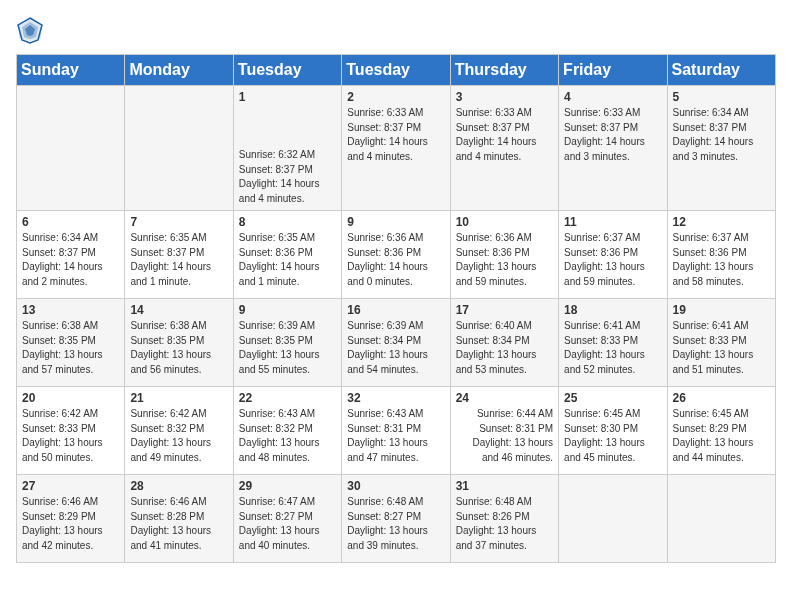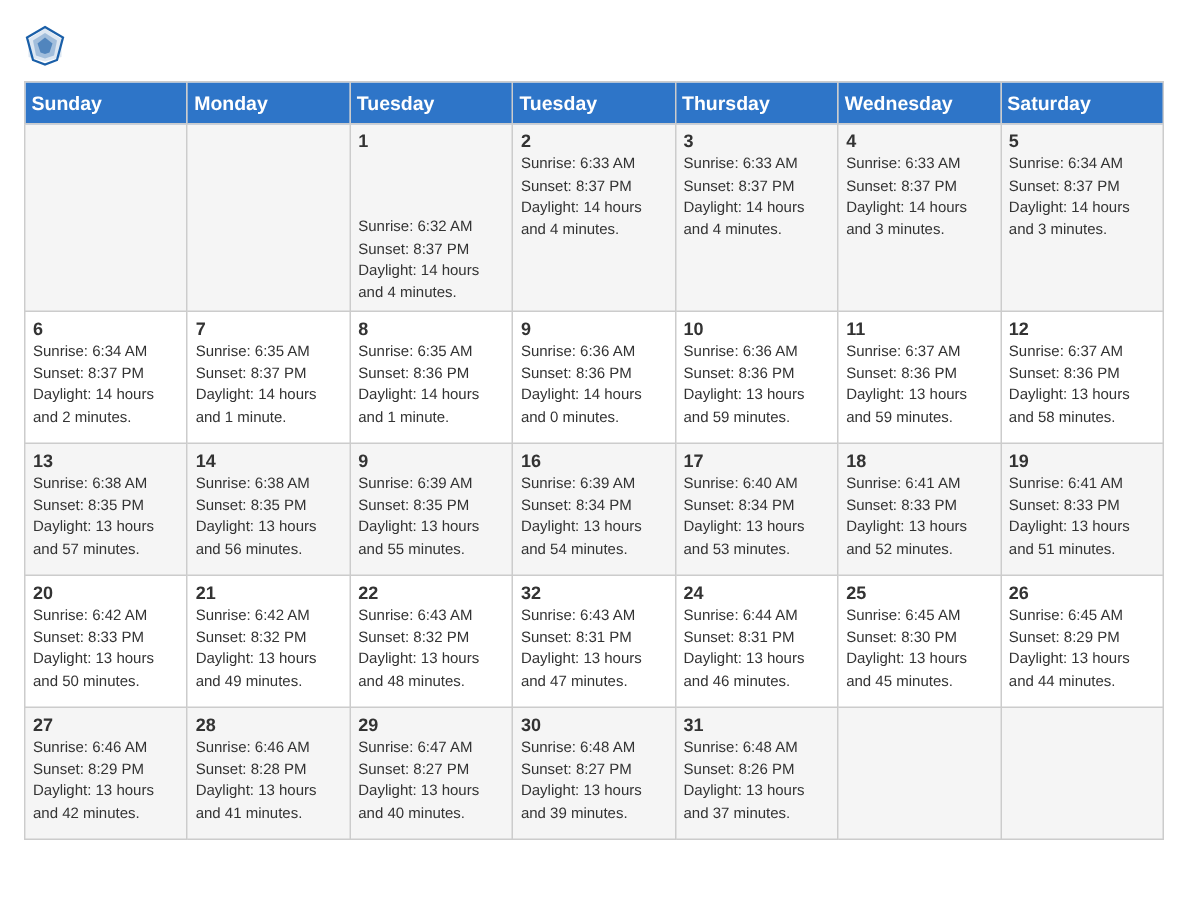--- a/index.html
+++ b/index.html
@@ -57,7 +57,7 @@
     thead th {
       background-color: #2e75c8;
       color: #fff;
-      font-size: 13px;
+      font-size: 16px;
       font-weight: bold;
       padding: 6px 4px;
       text-align: left;

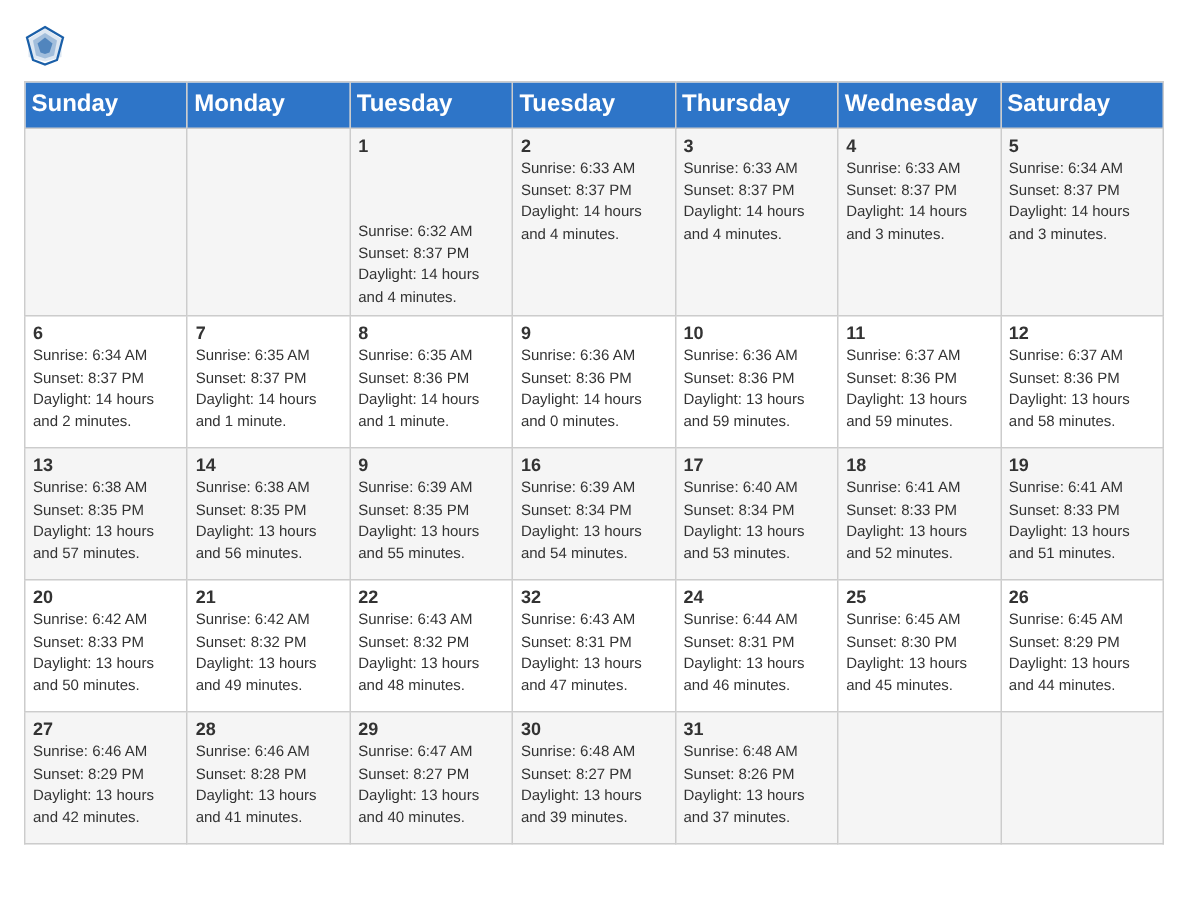--- a/index.html
+++ b/index.html
@@ -123,7 +123,7 @@
       <th>Tuesday</th>
       <th>Tuesday</th>
       <th>Thursday</th>
-      <th>Wednesday</th>
+      <th>Friday</th>
       <th>Saturday</th>
     </tr>
   </thead>

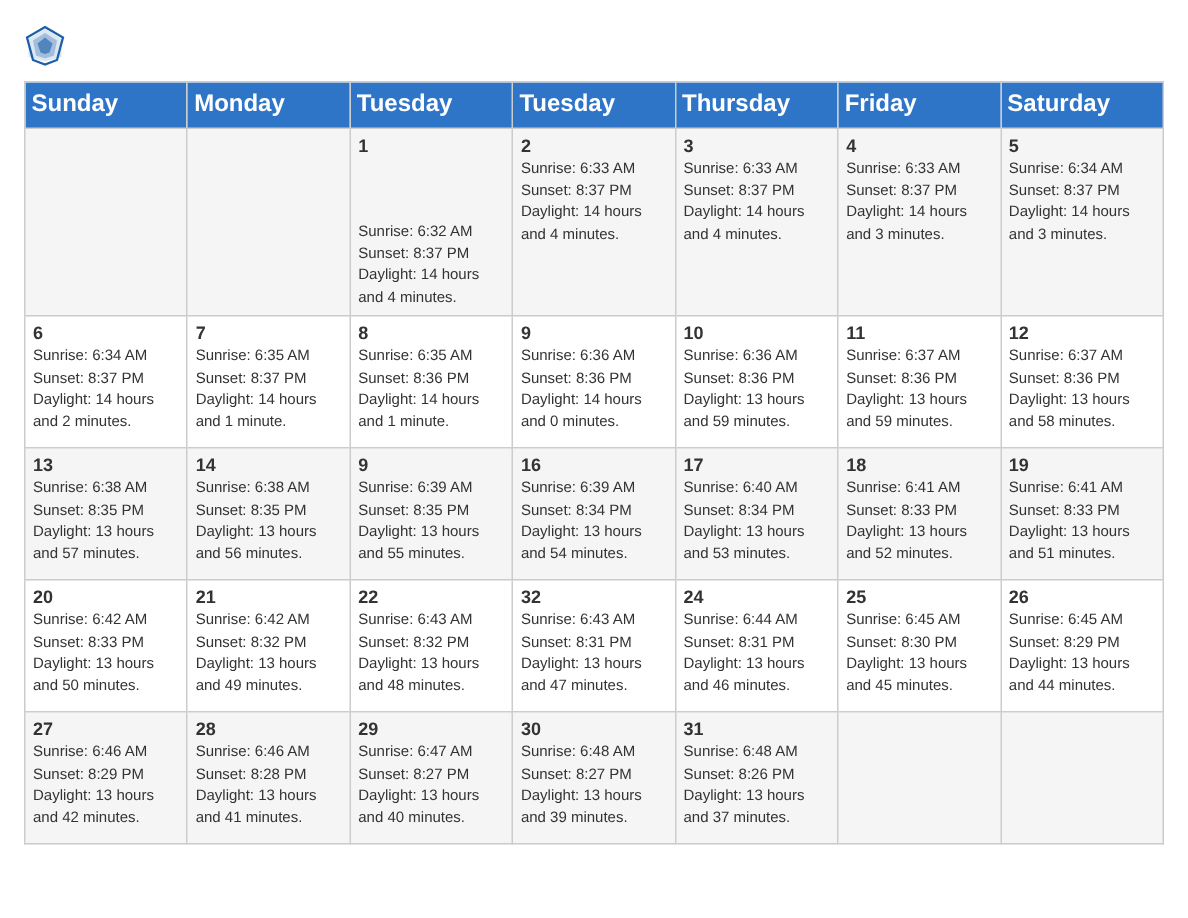--- a/index.html
+++ b/index.html
@@ -300,7 +300,7 @@
         </td>
         <td>
           <span class="day-number">24</span>
-          <div class="day-info" style="white-space: pre-line;">Sunrise: 6:44 AM
+          <div class="day-info" style="white-space: pre-line; text-align: right;">Sunrise: 6:44 AM
 Sunset: 8:31 PM
 Daylight: 13 hours
 and 46 minutes.</div>

